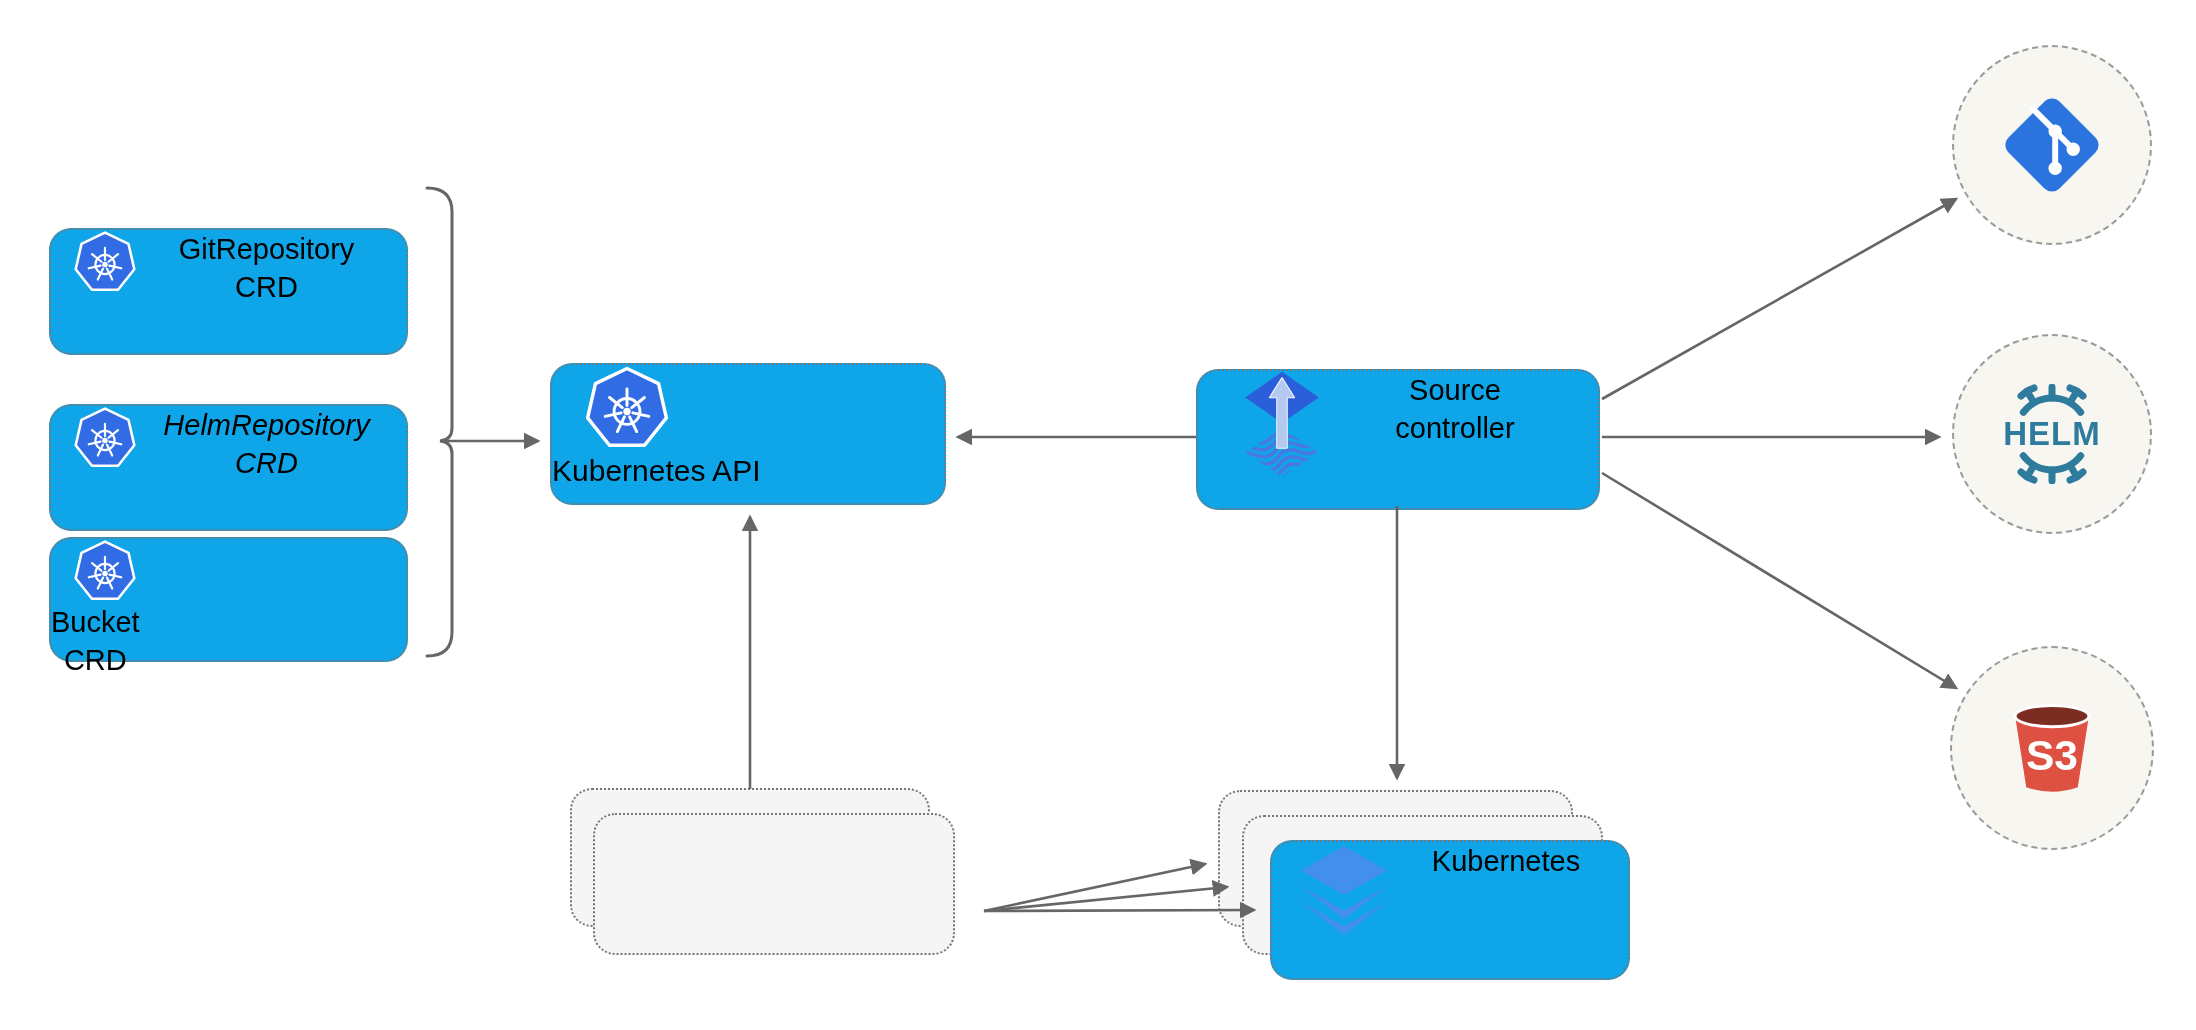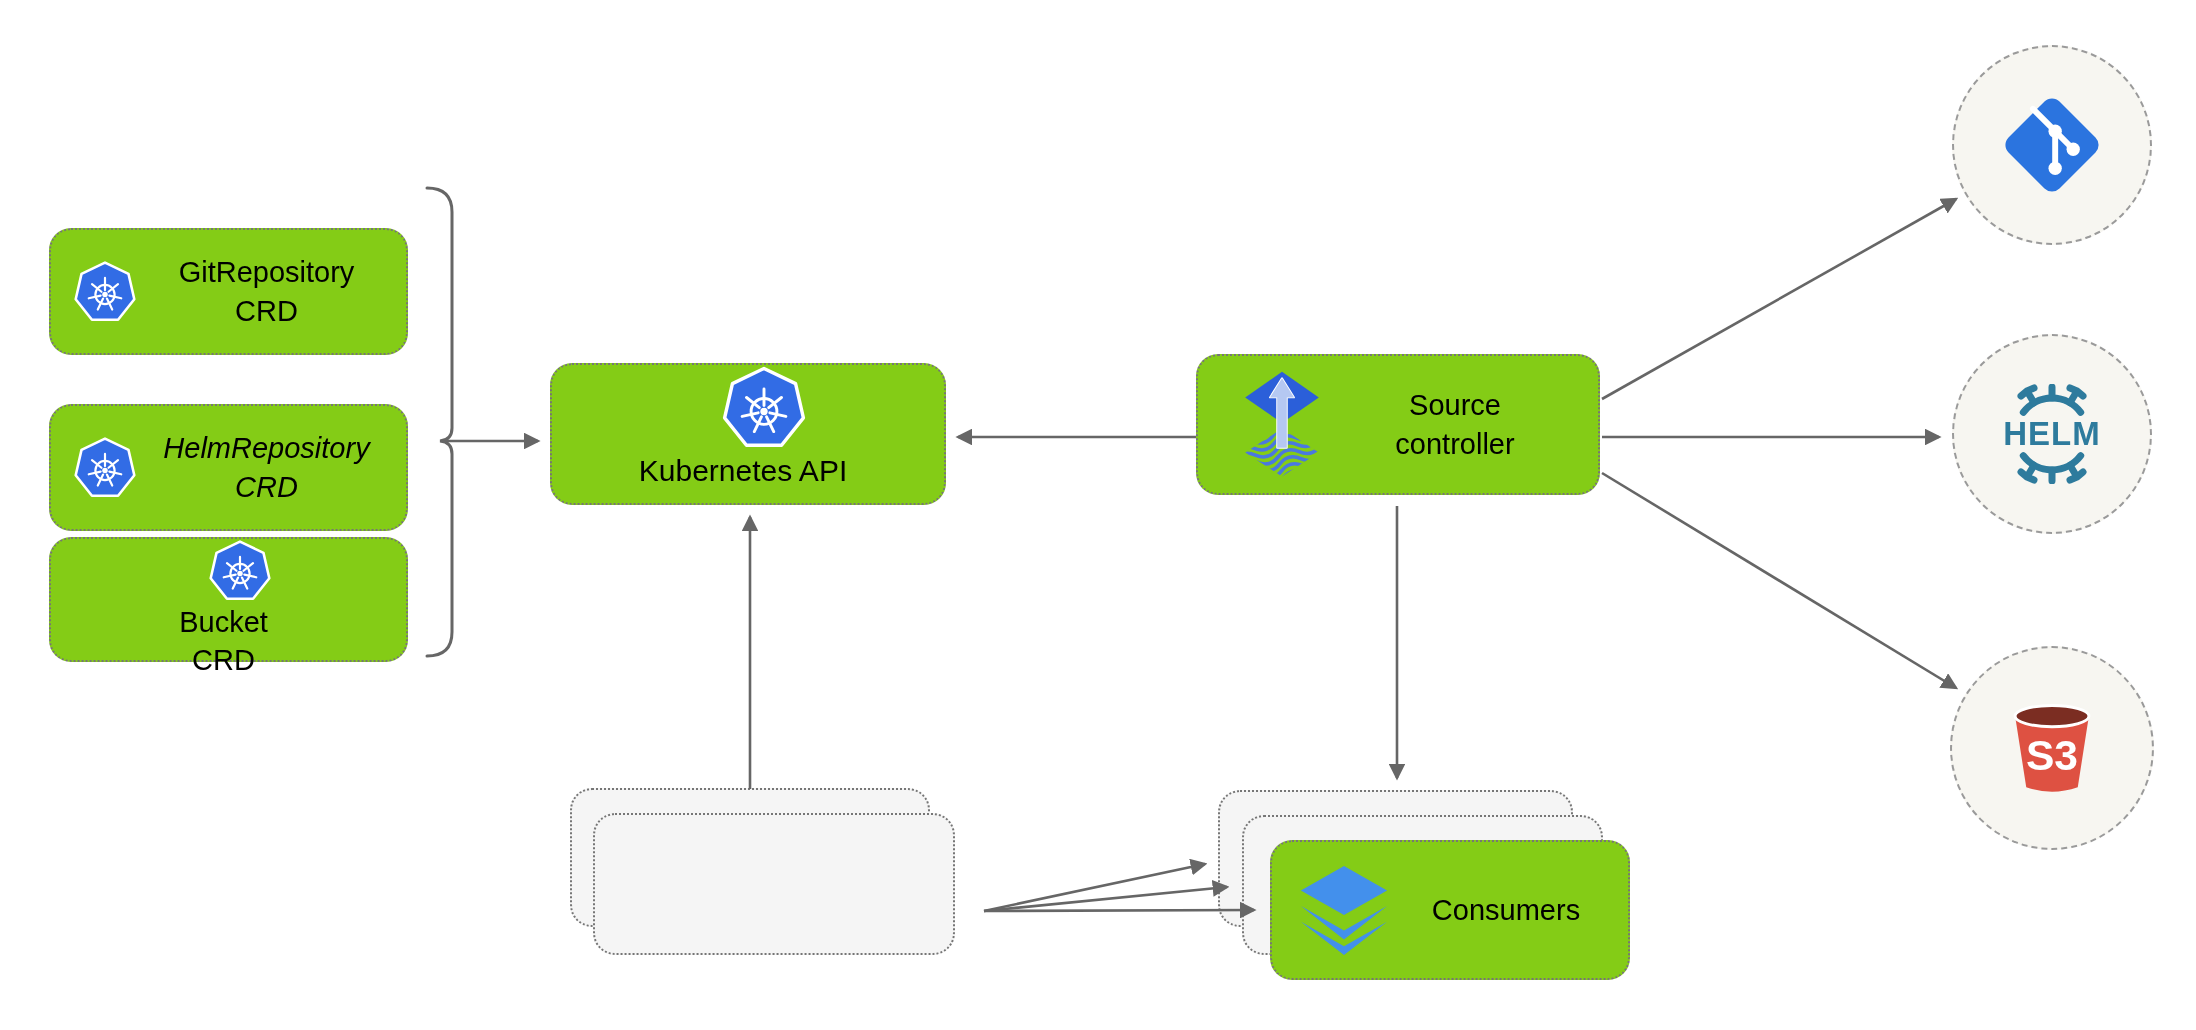--- a/index.html
+++ b/index.html
@@ -14,12 +14,12 @@
   
   .node{
     position:absolute;
-    background:#84cc16;
+    background:#0ea5e9;
     border:2px dotted #767676;
     border-radius:22px;
     box-sizing:border-box;
     display:flex;
-    align-items:center;
+    align-items:flex-start;
   }
   .node .label{
     flex:1;

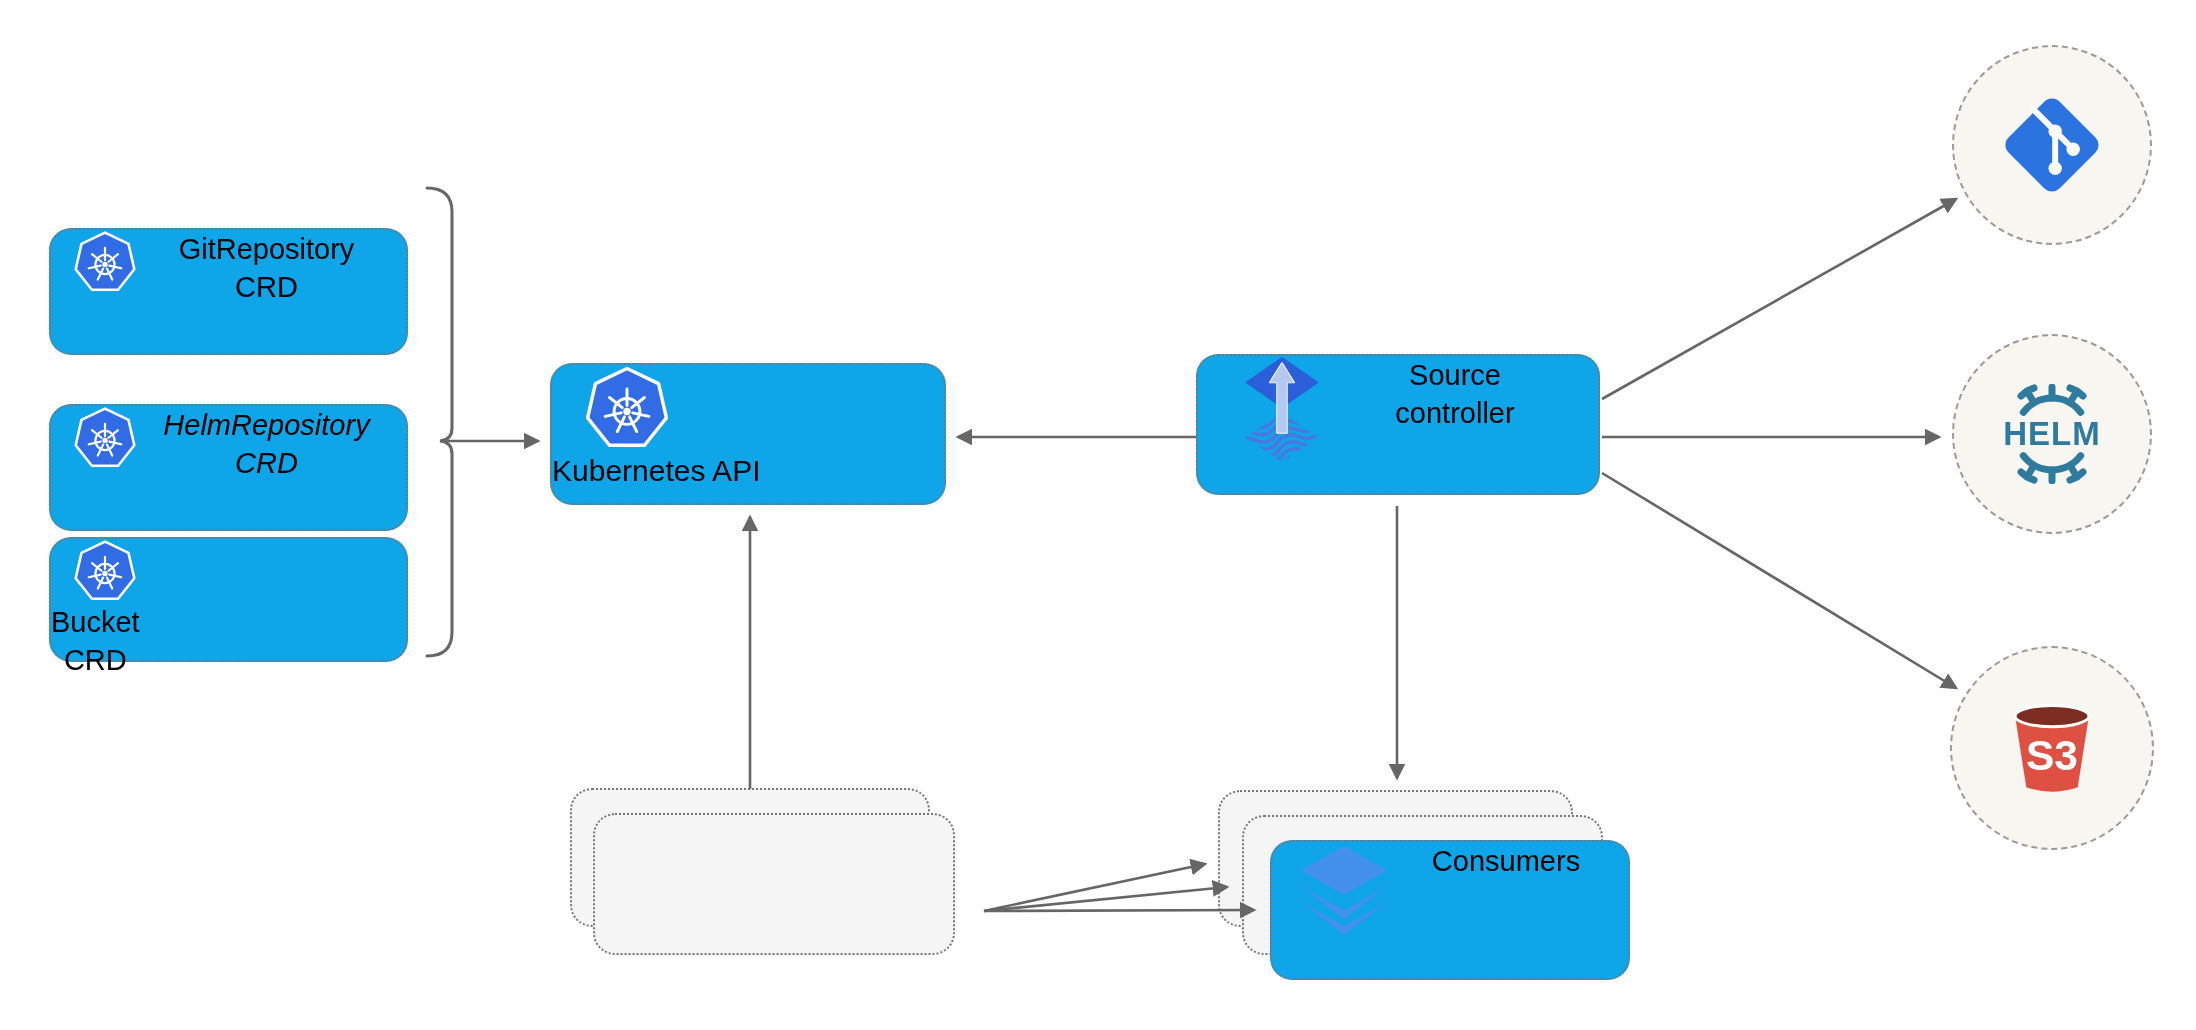--- a/index.html
+++ b/index.html
@@ -168,7 +168,7 @@
       <div class="label" style="font-size:30px">Kubernetes API</div>
     </div>
 
-    <div class="node" style="left:1196px;top:354px;width:404px;height:141px;">
+    <div class="node" style="left:1196px;top:369px;width:404px;height:141px;">
       <svg class="icon" width="80" height="108" style="margin-left:44px">
           <use href="#sym-flux"></use>
         </svg>

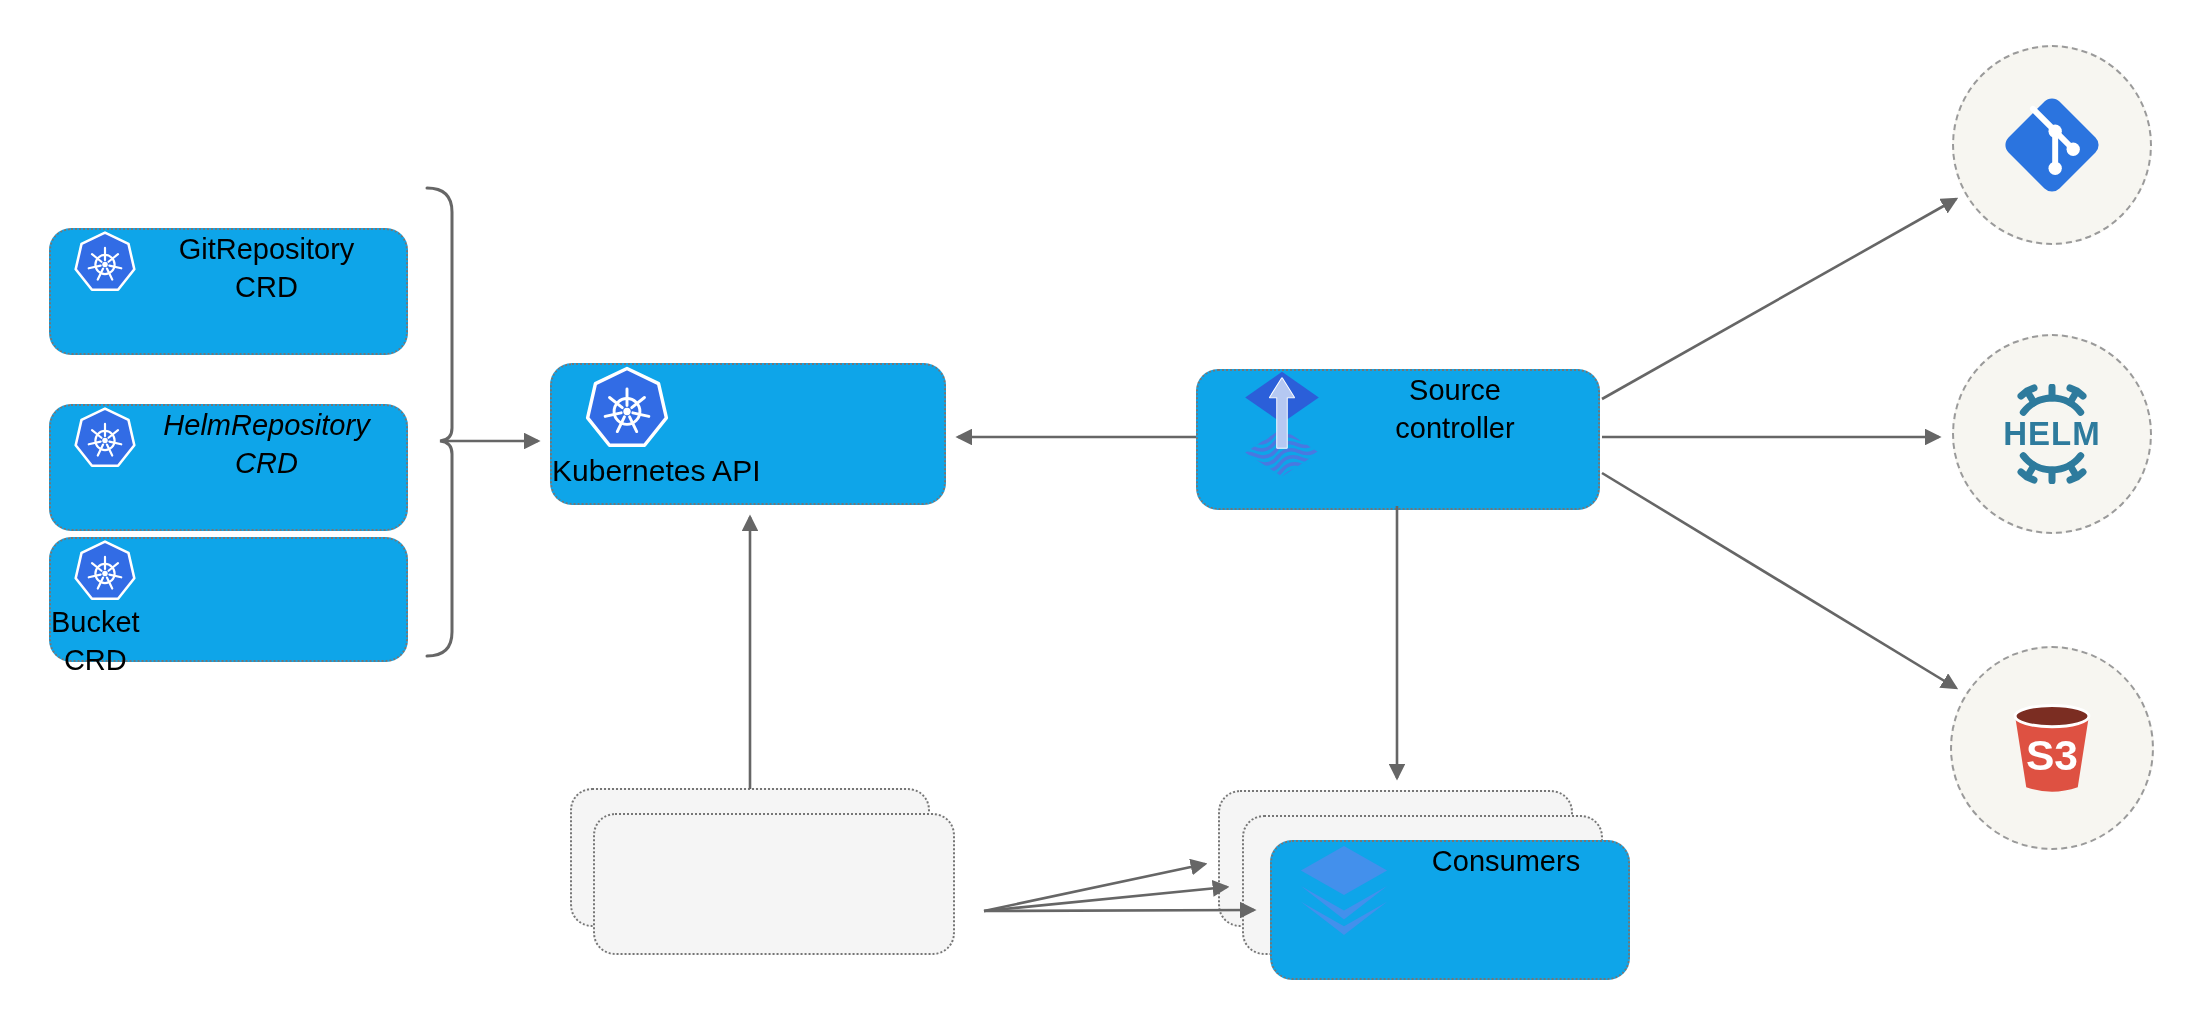--- a/index.html
+++ b/index.html
@@ -187,7 +187,7 @@
       <svg class="icon" width="100" height="96" style="margin-left:22px">
           <use href="#sym-layers"></use>
         </svg>
-      <div class="label">Consumers</div>
+      <div class="label">Kubernetes</div>
     </div>
 
     <div class="ext-circle" style="left:1952px;top:45px;">

